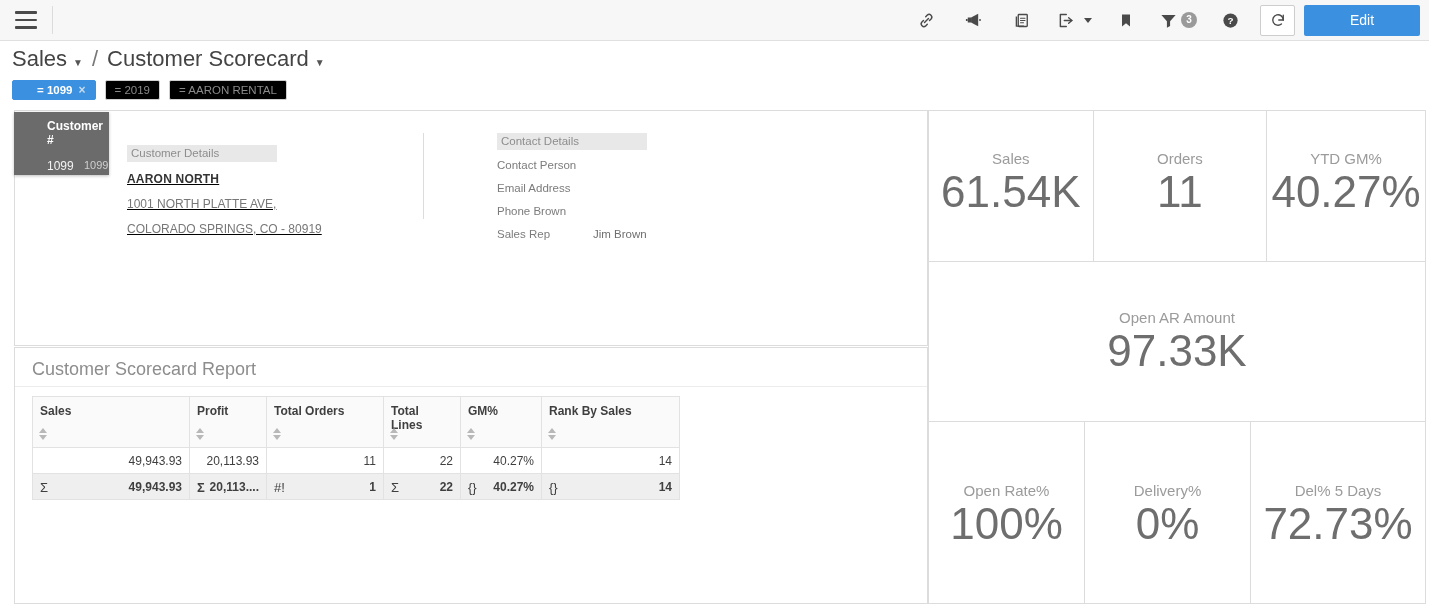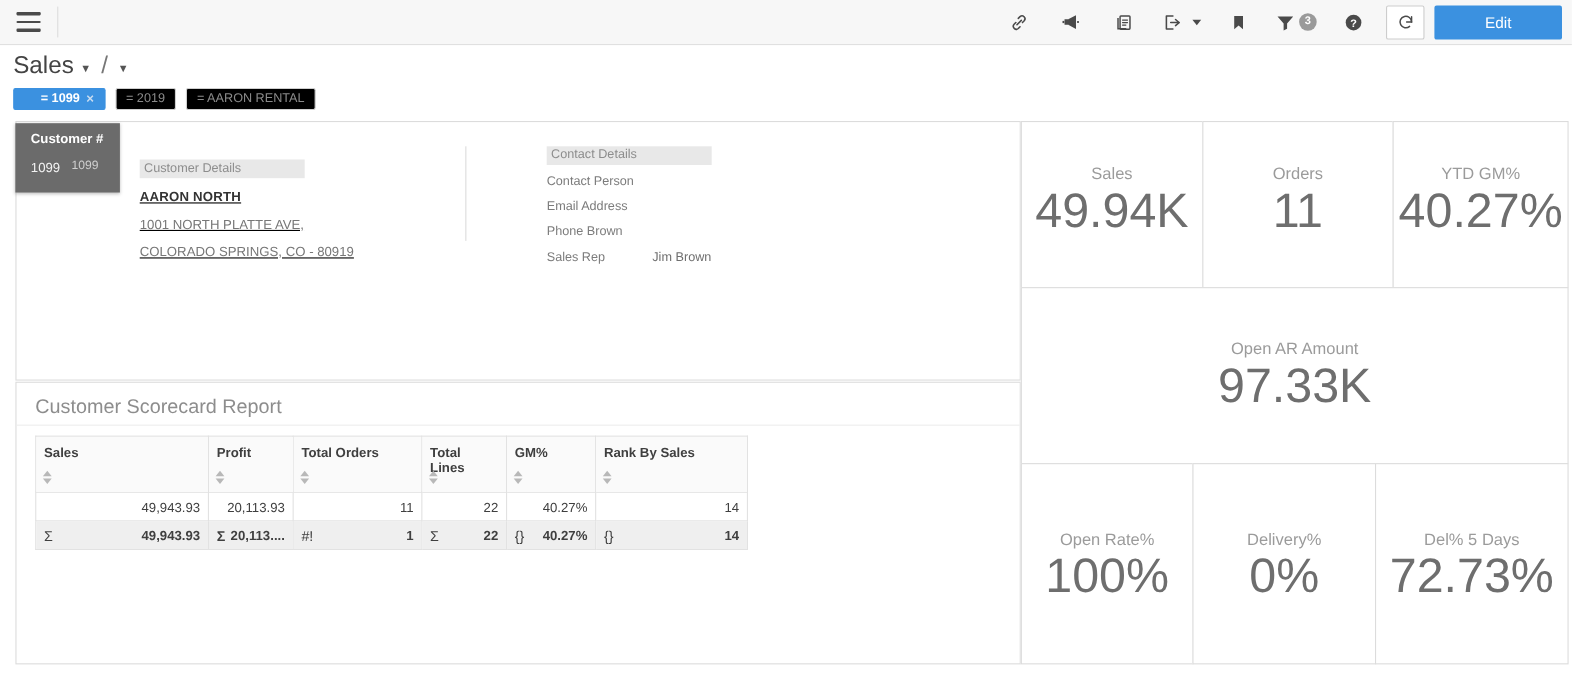--- a/index.html
+++ b/index.html
@@ -242,6 +242,7 @@
     <span class="bc-link">Sales</span>
     <span class="bc-caret">▼</span>
     <span class="bc-sep">/</span>
+    <span class="bc-link">Customer Scorecard</span>
     <span class="bc-caret">▼</span>
   </div>
 

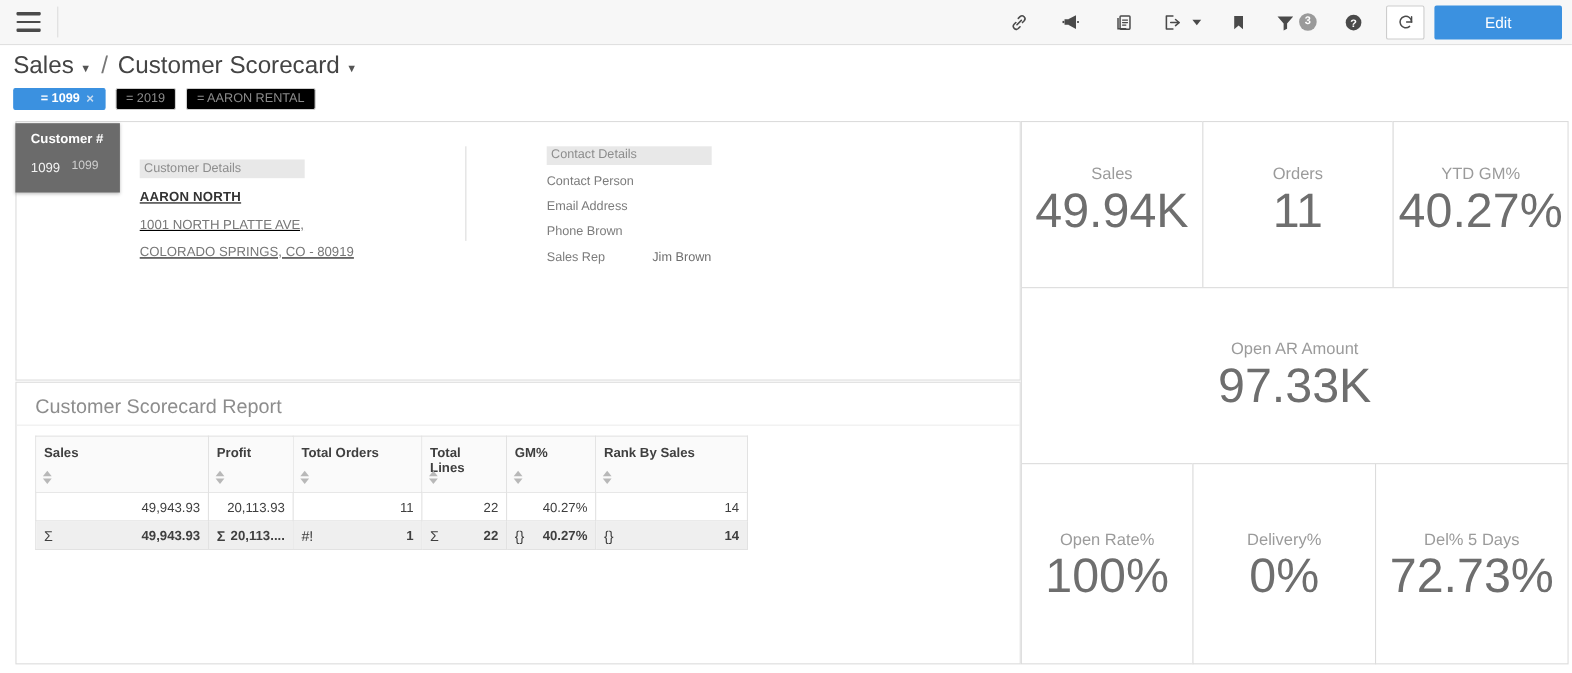--- a/index.html
+++ b/index.html
@@ -151,6 +151,7 @@
     position: absolute; left: 14px; top: 112px; width: 95px; height: 63px;
     background: #6b6b6b; color: #f0f0f0; font-size: 12px; z-index: 40;
     box-shadow: 0 1px 3px rgba(0,0,0,.25);
+    padding-left: 19px;
   }
   .tt-head { font-weight: bold; padding: 7px 0 0 14px; font-size: 12px; color: #ffffff; }
   .tt-row { display: flex; padding: 12px 0 0 14px; font-size: 12px; }

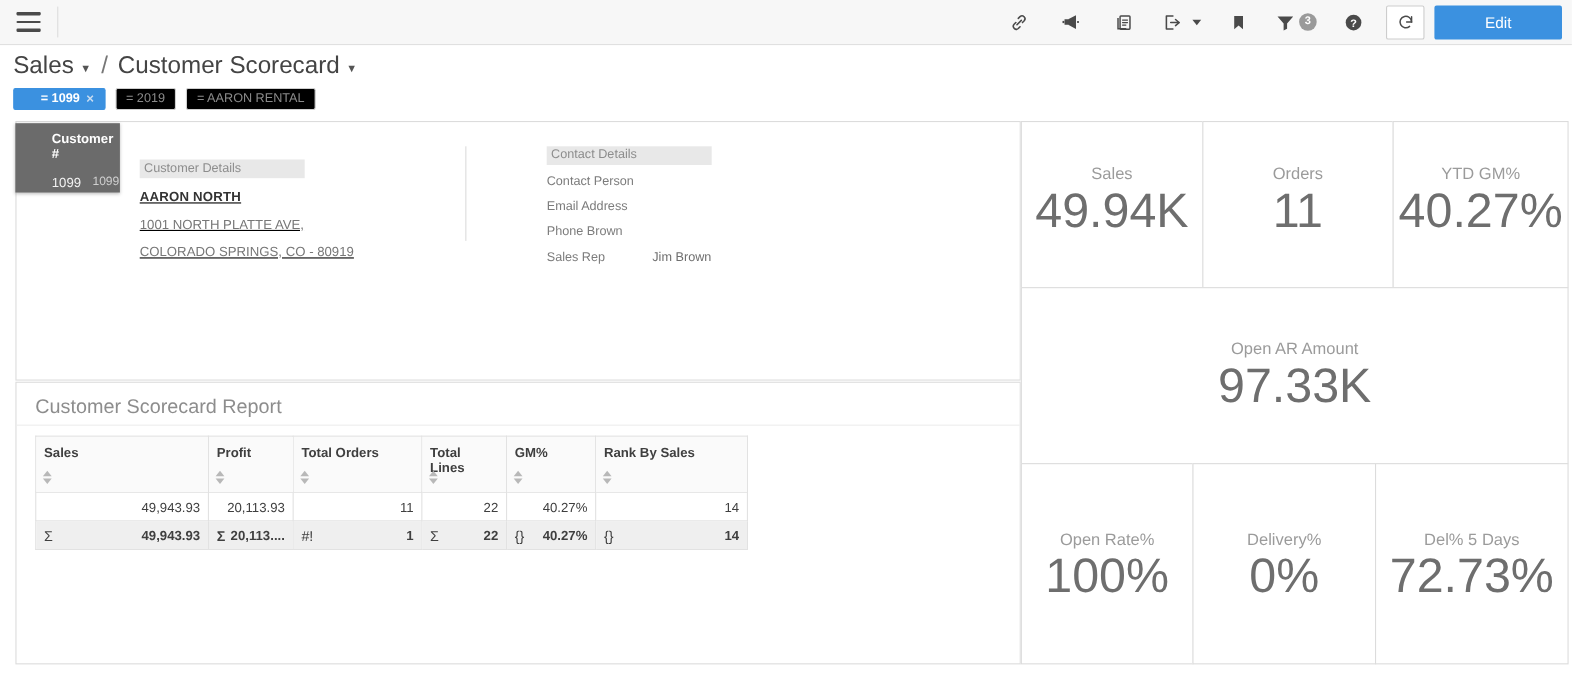--- a/index.html
+++ b/index.html
@@ -397,7 +397,7 @@
       <div class="kpi-cell w-sales">
         <div class="kpi-inner">
           <div class="kpi-label">Sales</div>
-          <div class="kpi-value big">49.94K</div>
+          <div class="kpi-value big">61.54K</div>
         </div>
       </div>
       <div class="kpi-cell w-orders">

